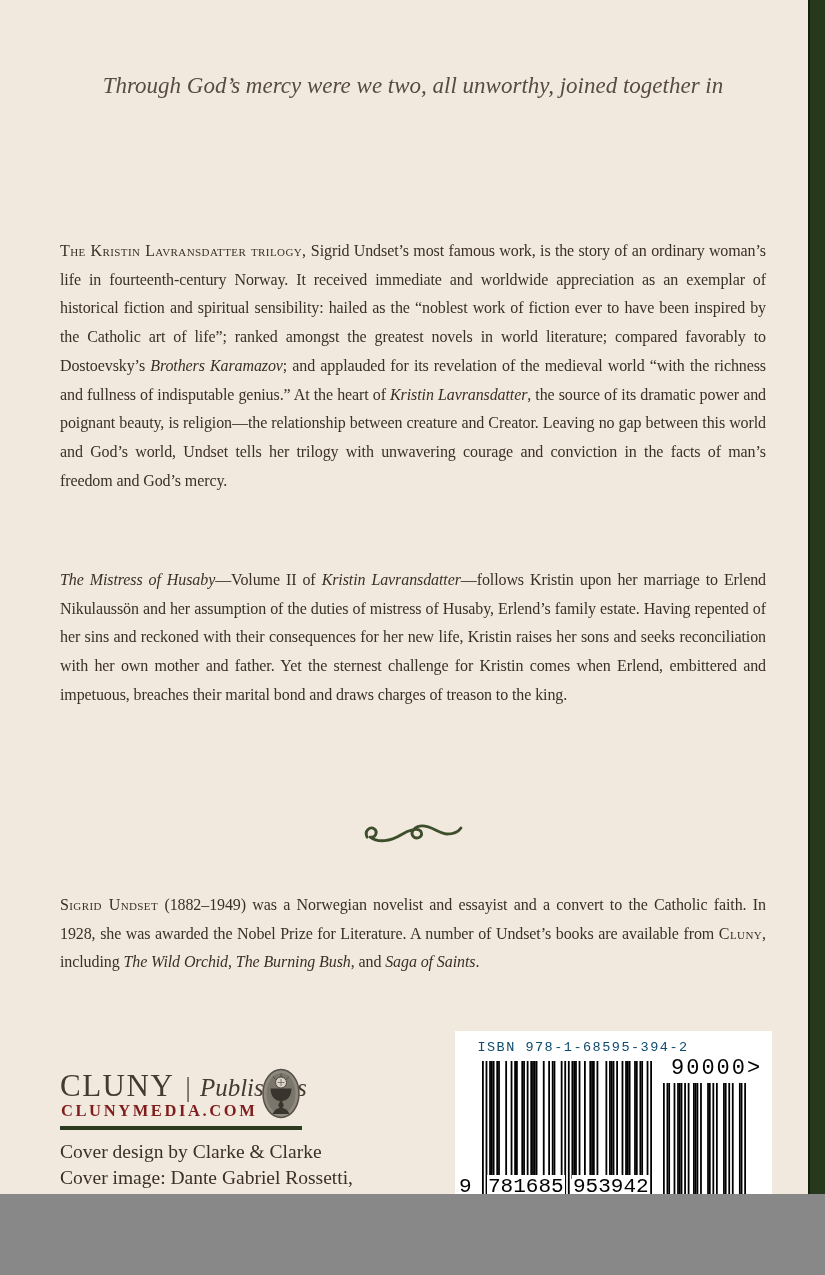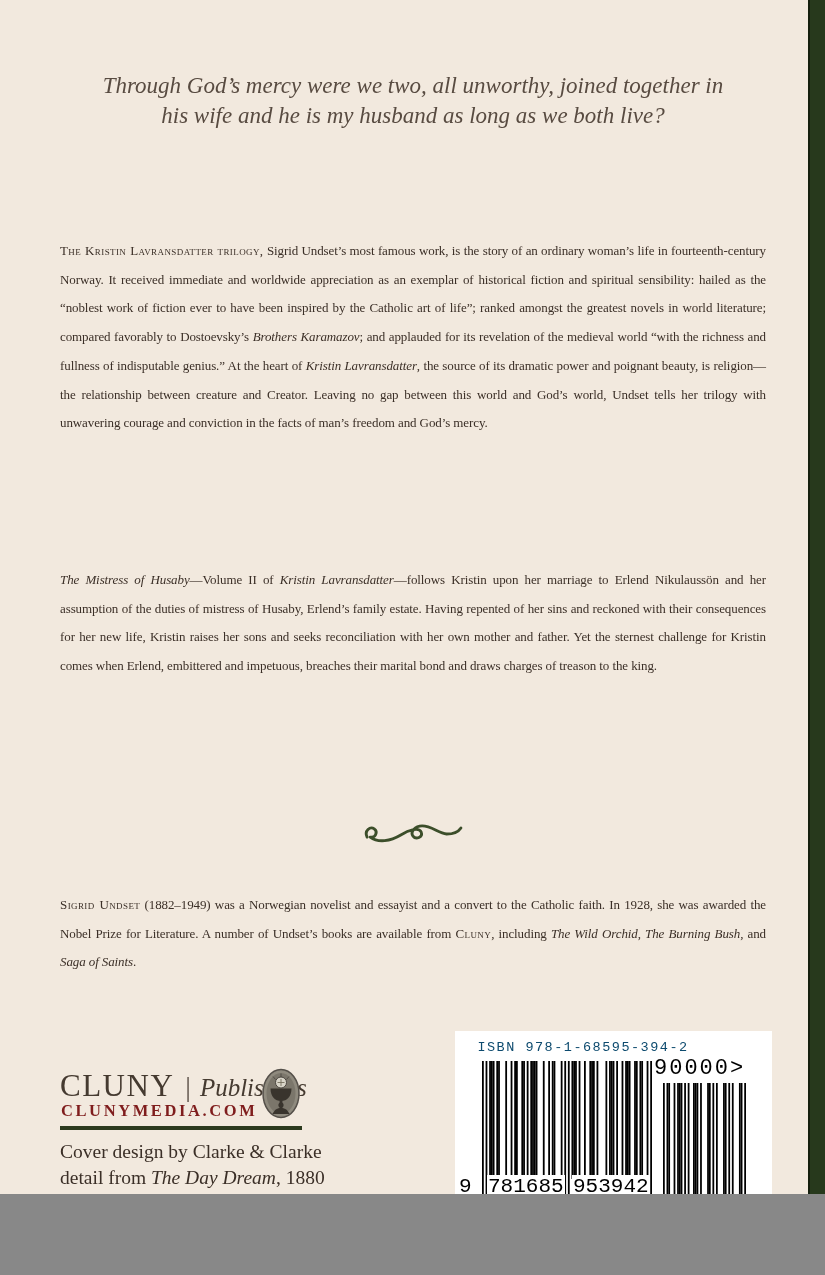--- a/index.html
+++ b/index.html
@@ -83,7 +83,6 @@
 
   <div class="quote">
     <div>Through God’s mercy were we two, all unworthy, joined together in</div>
-    <div>his wife and he is my husband as long as we both live?</div>
   </div>
 
   <p id="para1" class="body-text"><span class="seg-sc">The Kristin Lavransdatter trilogy,</span><span> Sigrid Undset’s most famous work, is the story of an ordinary woman’s life in fourteenth-century Norway. It received immediate and worldwide appreciation as an exemplar of historical fiction and spiritual sensibility: hailed as the “noblest work of fiction ever to have been inspired by the Catholic art of life”; ranked amongst the greatest novels in world literature; compared favorably to Dostoevsky’s </span><span class="seg-i">Brothers Karamazov</span><span>; and applauded for its revelation of the medieval world “with the richness and fullness of indisputable genius.” At the heart of </span><span class="seg-i">Kristin Lavransdatter</span><span>, the source of its dramatic power and poignant beauty, is religion—the relationship between creature and Creator. Leaving no gap between this world and God’s world, Undset tells her trilogy with unwavering courage and conviction in the facts of man’s freedom and God’s mercy.</span></p>

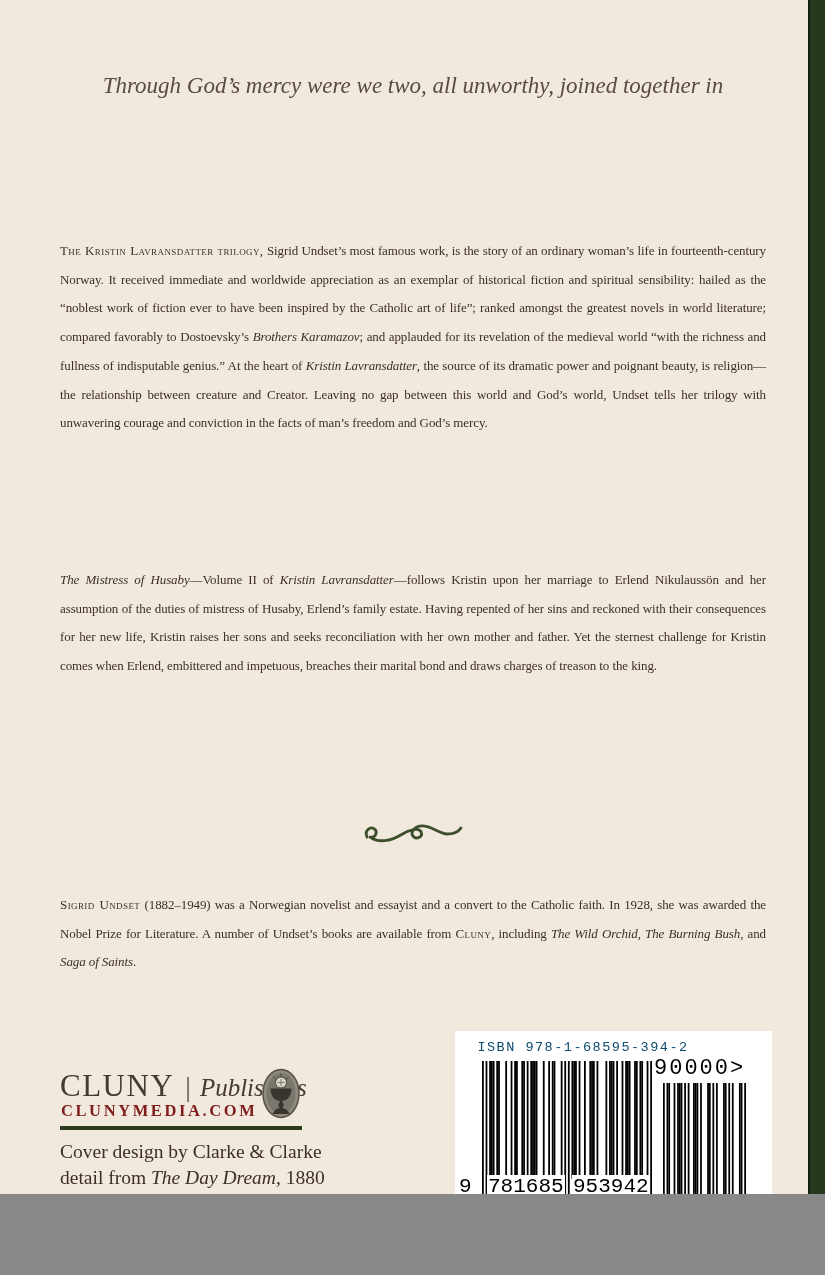--- a/index.html
+++ b/index.html
@@ -29,7 +29,7 @@
   
   .body-text{
     position:absolute;left:60px;width:706px;
-    text-align:justify;font-size:13px;line-height:28.7px;
+    text-align:justify;font-size:16px;line-height:28.7px;
     letter-spacing:-0.1px;color:var(--ink);
   }
   #para1{top:237px;}

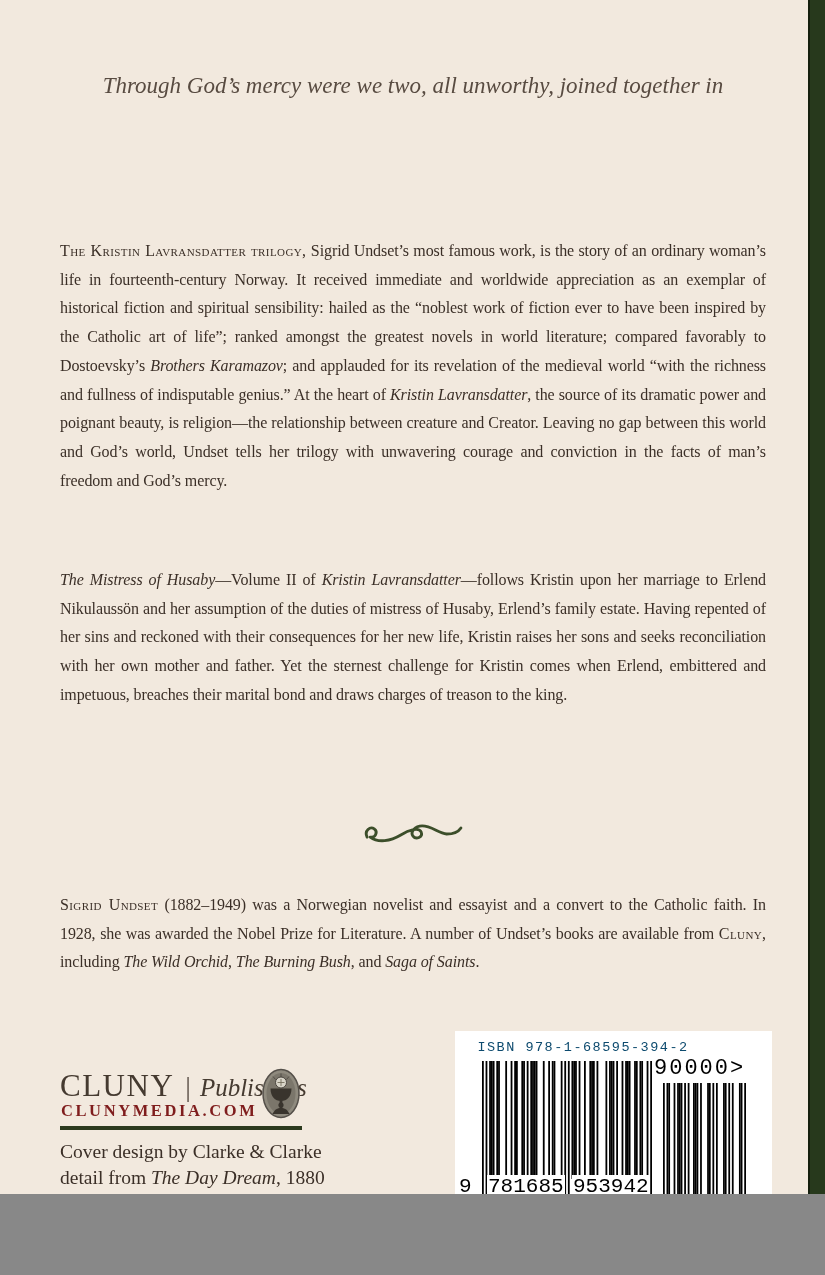--- a/index.html
+++ b/index.html
@@ -67,7 +67,7 @@
   }
   .d0{left:3px;} .d1{left:32px;} .d2{left:117px;}
   .addon-label{
-    position:absolute;left:199px;top:25px;width:100px;
+    position:absolute;left:216px;top:25px;width:100px;
     font-family:"Liberation Mono",monospace;font-size:22px;letter-spacing:2px;
     color:#000;white-space:nowrap;
   }

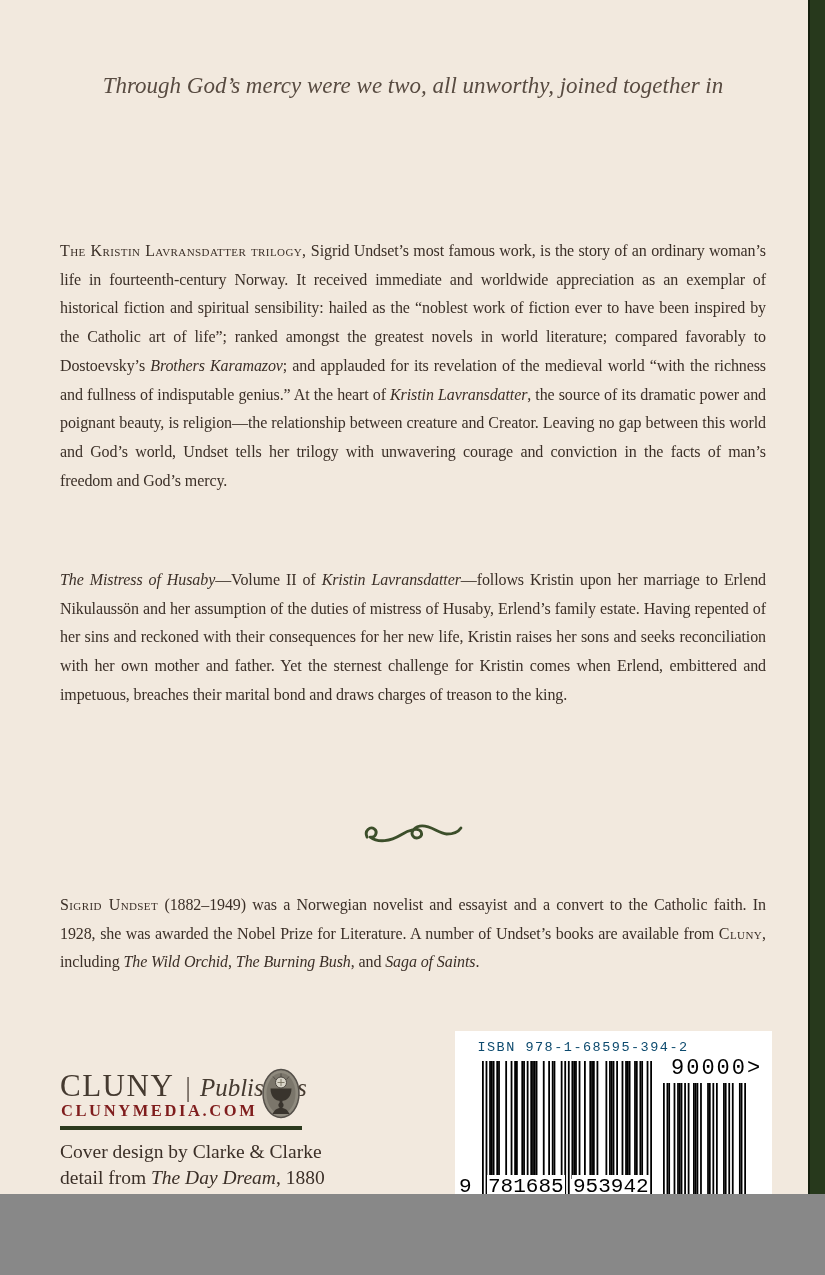--- a/index.html
+++ b/index.html
@@ -125,6 +125,7 @@
 
   <div class="credits">
     <div>Cover design by Clarke &amp; Clarke</div>
+    <div>Cover image: Dante Gabriel Rossetti,</div>
     <div><span>detail from </span><span class="seg-i">The Day Dream</span><span>, 1880</span></div>
   </div>
 

